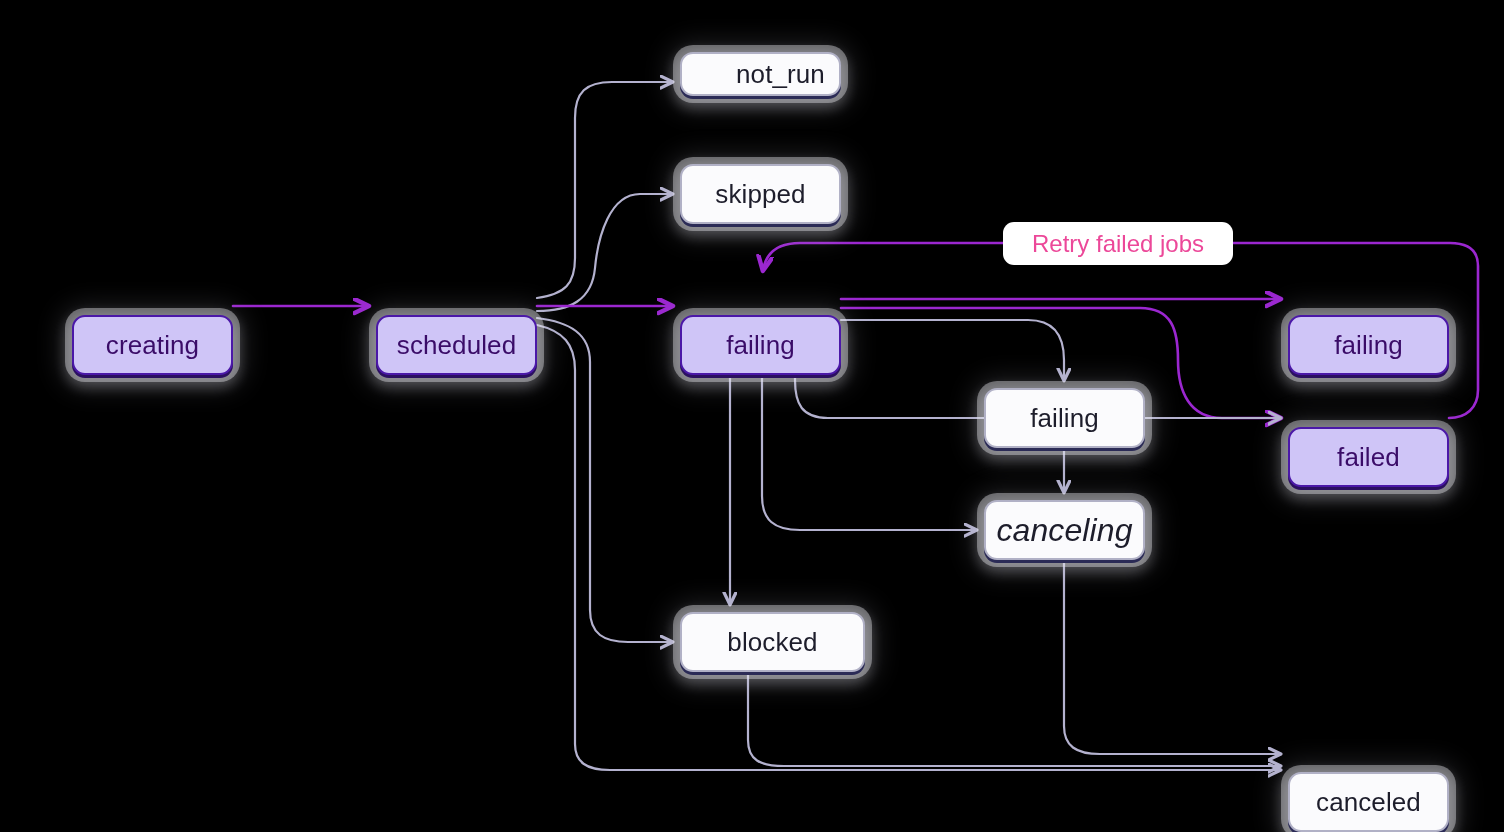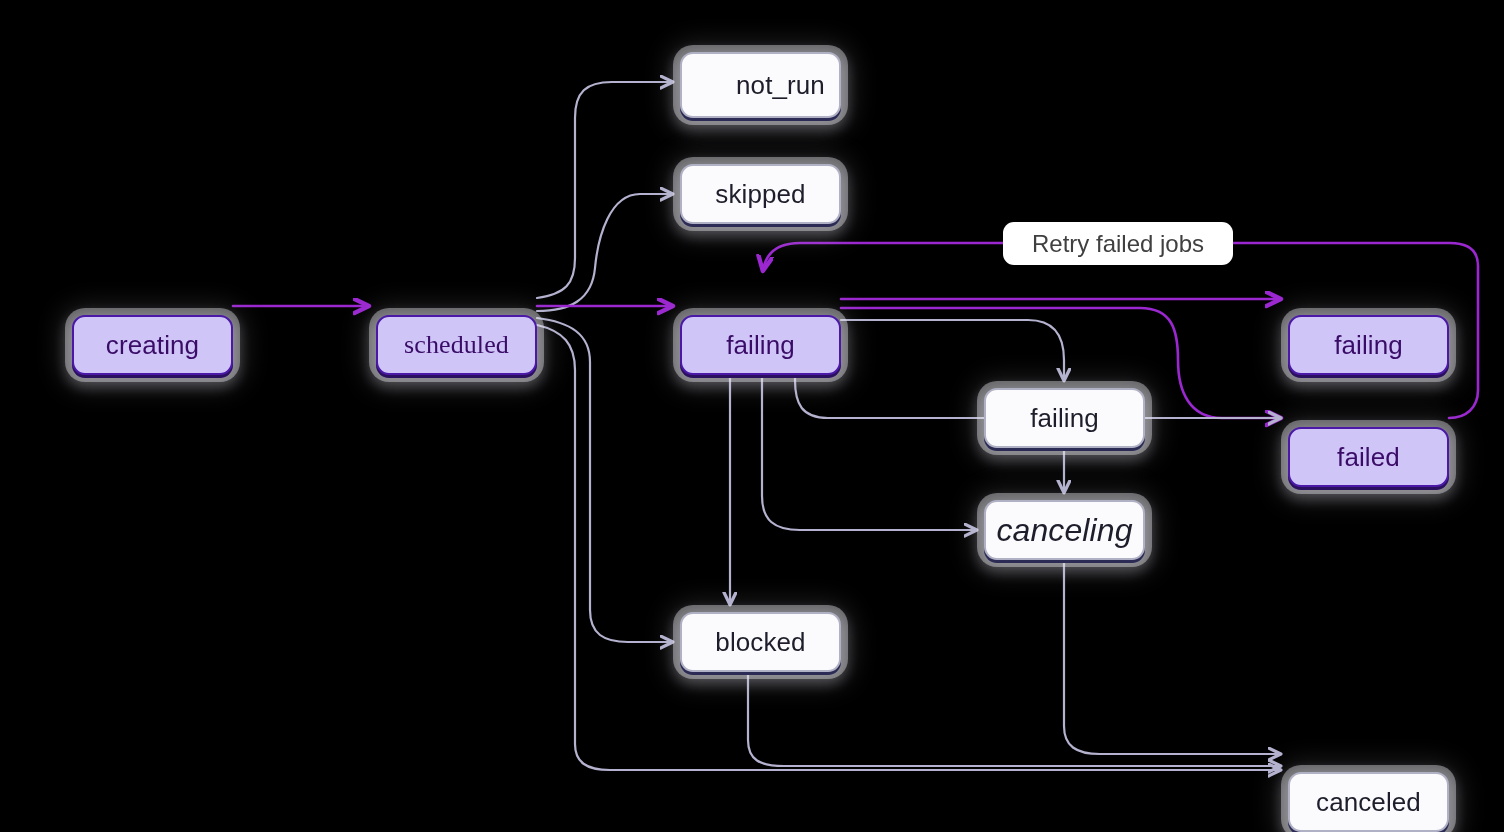--- a/index.html
+++ b/index.html
@@ -116,7 +116,7 @@
       <div class="node state-active" style="left: 376px; top: 276px; width: 161px; height: 60px; font-size: 26px; font-family: Liberation Serif, serif;">
         <span class="node-label">scheduled</span>
       </div>
-      <div class="node state-neutral" style="left: 680px; top: 52px; width: 161px; height: 66px; font-size: 26px; padding-left: 40px;">
+      <div class="node state-neutral" style="left: 680px; top: 52px; width: 161px; height: 44px; font-size: 26px; padding-left: 40px;">
         <span class="node-label">not_run</span>
       </div>
       <div class="node state-neutral" style="left: 680px; top: 164px; width: 161px; height: 60px; font-size: 26px;">

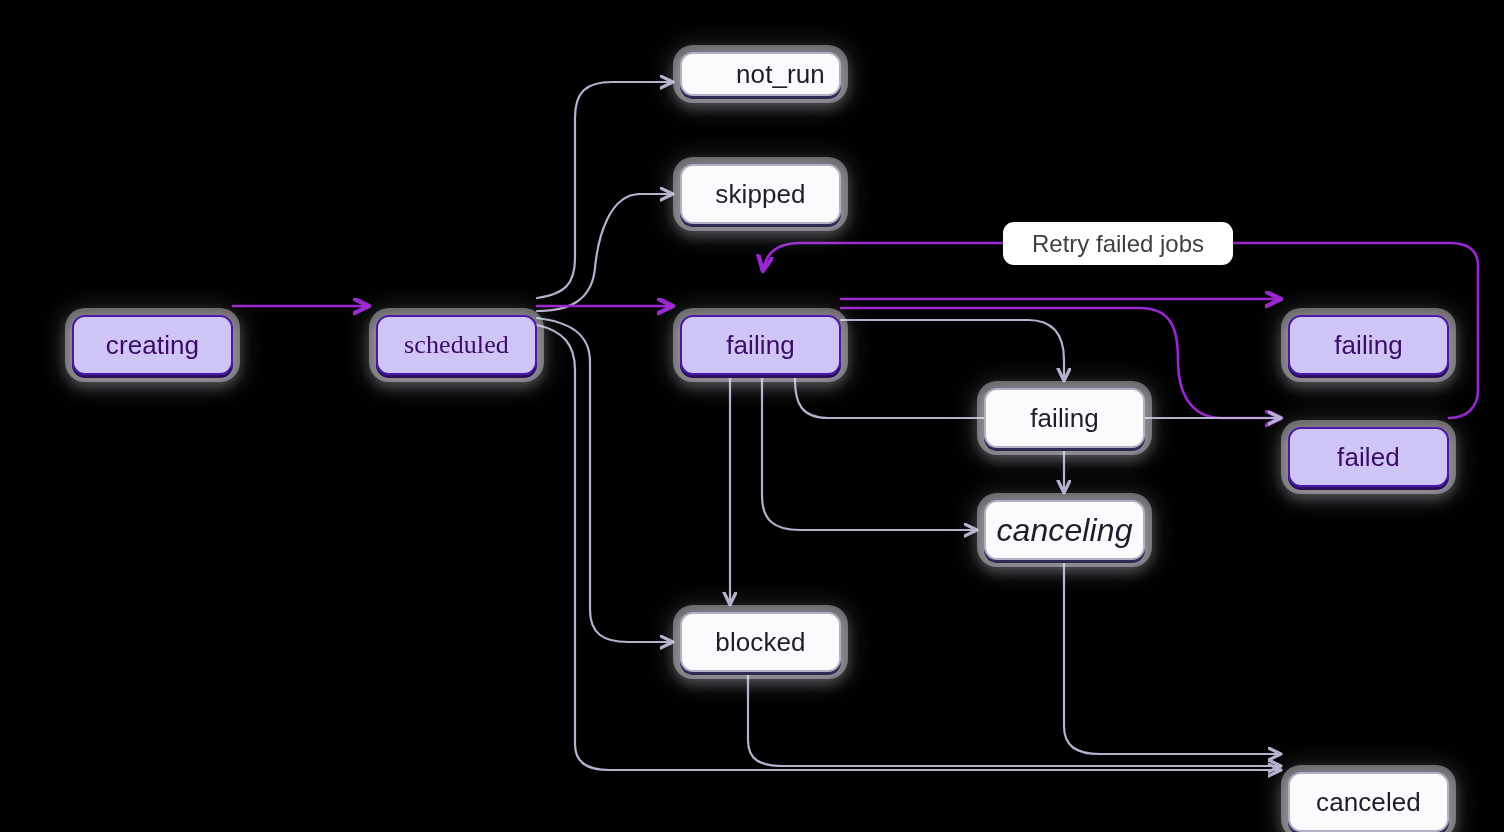--- a/index.html
+++ b/index.html
@@ -69,7 +69,7 @@
     justify-content: center;
     background: #ffffff;
     border-radius: 11px;
-    color: #404040;
+    color: #ec4899;
     white-space: nowrap;
     z-index: 7;
   }

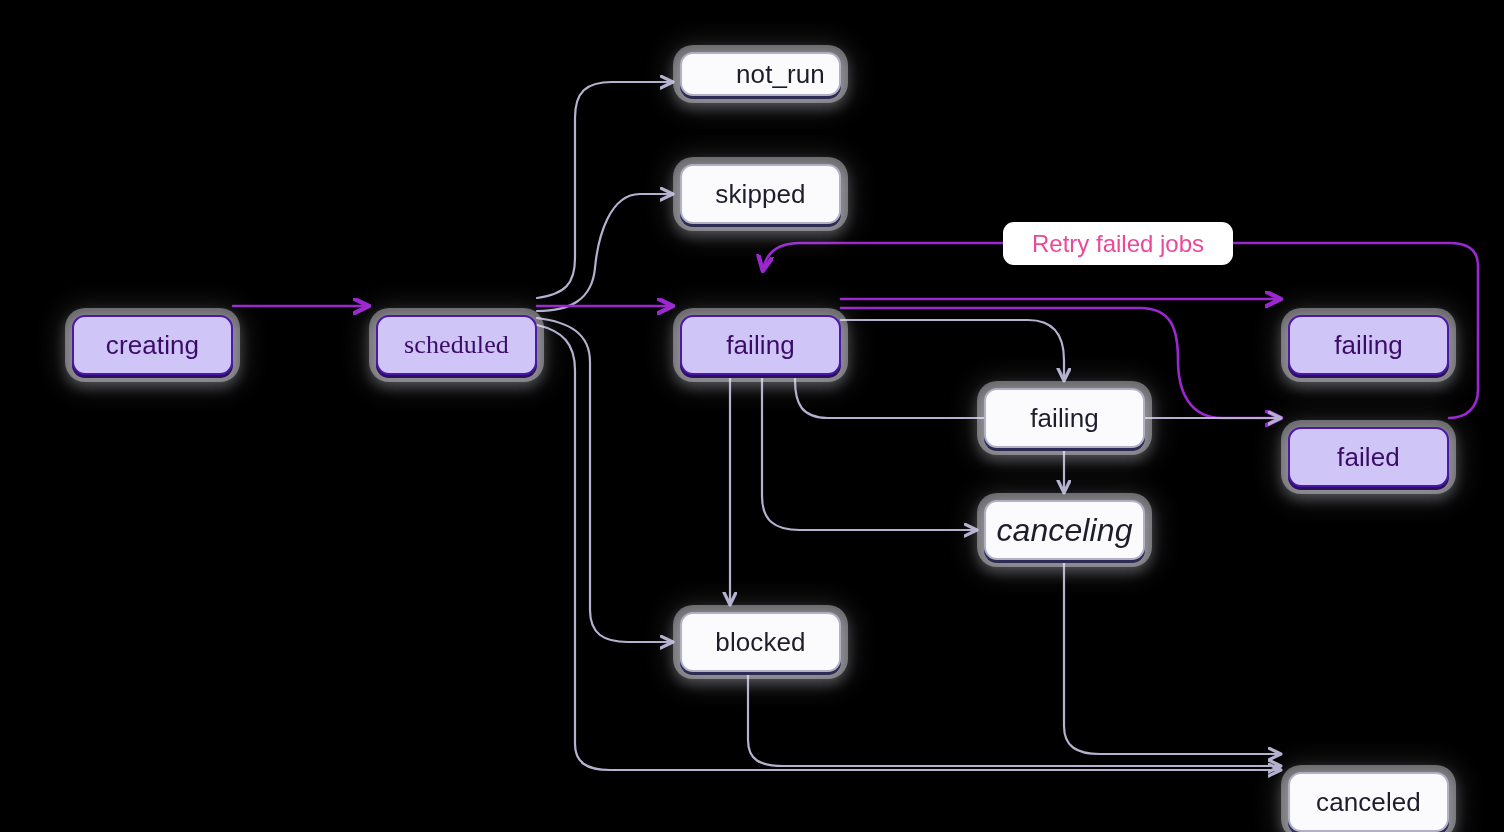--- a/index.html
+++ b/index.html
@@ -113,7 +113,7 @@
       <div class="node state-active" style="left: 72px; top: 276px; width: 161px; height: 60px; font-size: 26px;">
         <span class="node-label">creating</span>
       </div>
-      <div class="node state-active" style="left: 376px; top: 276px; width: 161px; height: 60px; font-size: 26px; font-family: Liberation Serif, serif;">
+      <div class="node state-active" style="left: 376px; top: 276px; width: 161px; height: 60px; font-size: 26px;">
         <span class="node-label">scheduled</span>
       </div>
       <div class="node state-neutral" style="left: 680px; top: 52px; width: 161px; height: 44px; font-size: 26px; padding-left: 40px;">

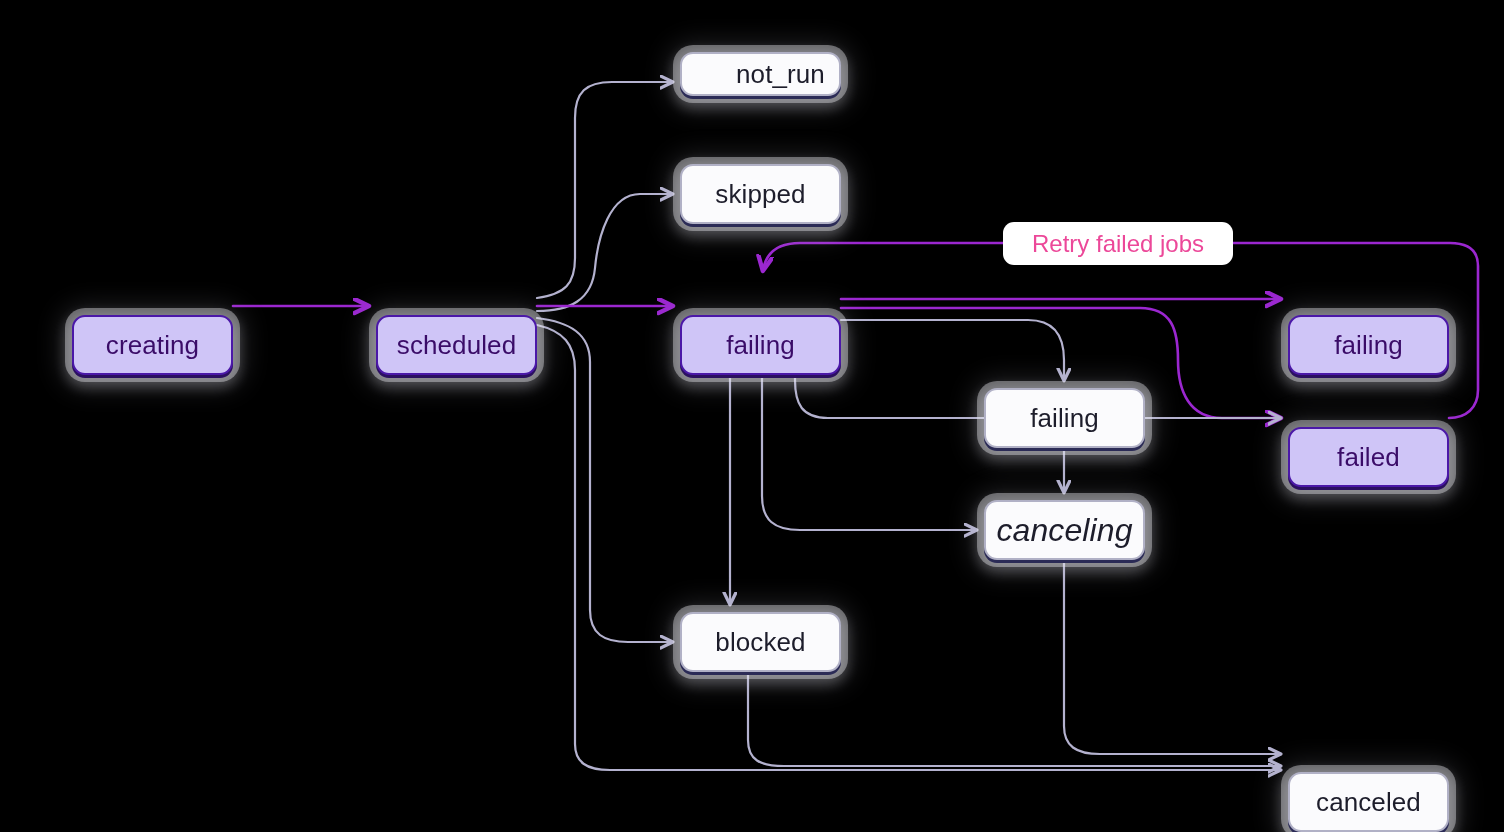--- a/index.html
+++ b/index.html
@@ -131,7 +131,7 @@
       <div class="node state-neutral" style="left: 984px; top: 500px; width: 161px; height: 60px; font-size: 32px; font-style: italic;">
         <span class="node-label">canceling</span>
       </div>
-      <div class="node state-neutral" style="left: 680px; top: 612px; width: 161px; height: 60px; font-size: 26px;">
+      <div class="node state-neutral" style="left: 680px; top: 612px; width: 185px; height: 60px; font-size: 26px;">
         <span class="node-label">blocked</span>
       </div>
       <div class="node state-active" style="left: 1288px; top: 276px; width: 161px; height: 60px; font-size: 26px;">

